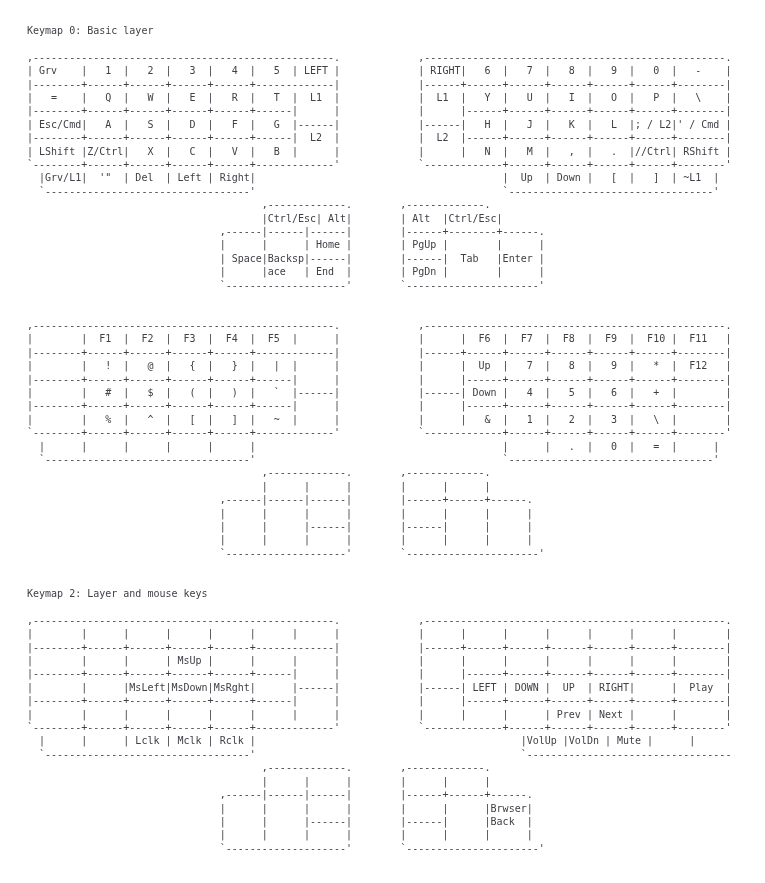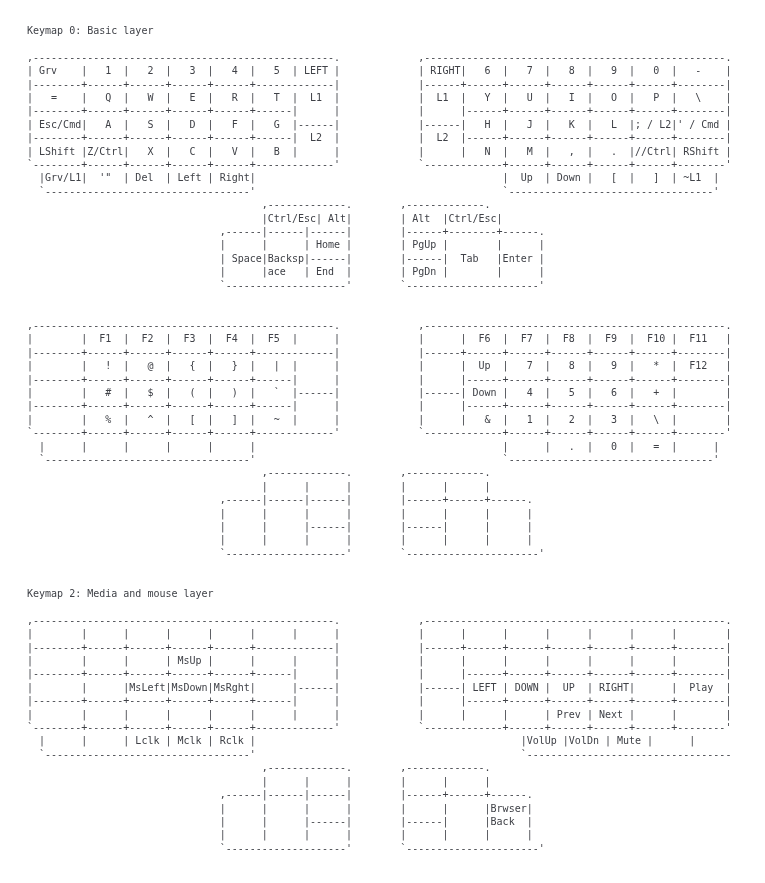--- a/index.html
+++ b/index.html
@@ -80,7 +80,7 @@
   </section>
 
   <section class="keymap-section">
-    <pre class="section-title">Keymap 2: Media and mouse layer</pre>
+    <pre class="section-title">Keymap 2: Layer and mouse keys</pre>
     <pre class="ascii-art">,--------------------------------------------------.             ,--------------------------------------------------.
 |        |      |      |      |      |      |      |             |      |      |      |      |      |      |        |
 |--------+------+------+------+------+-------------|             |------+------+------+------+------+------+--------|

